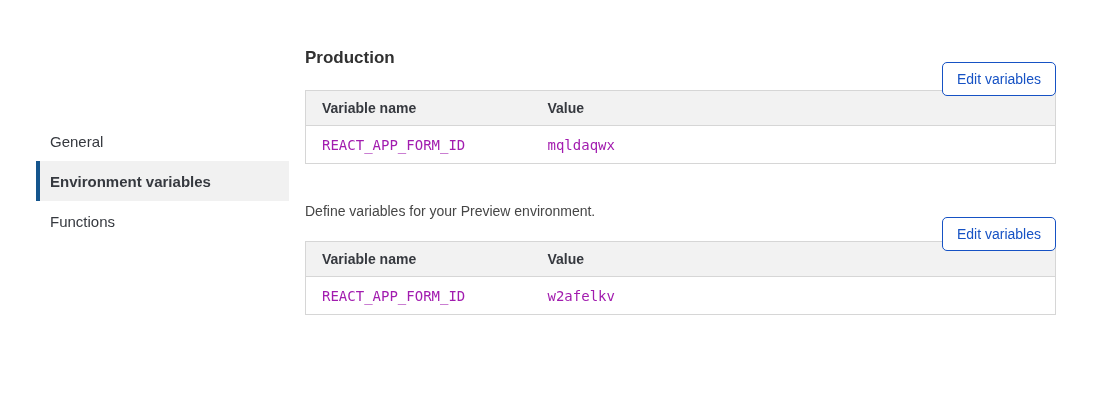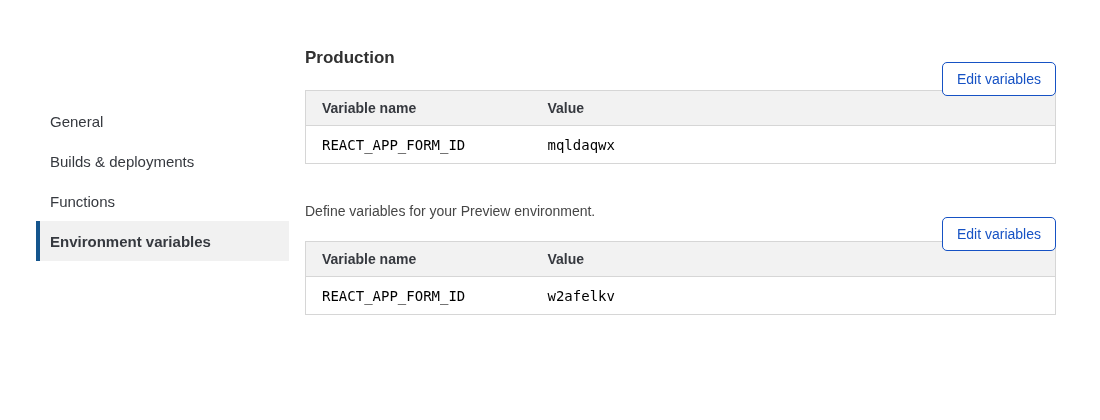--- a/index.html
+++ b/index.html
@@ -97,7 +97,7 @@
   .vars-table td {
     font-family: "DejaVu Sans Mono", monospace;
     font-size: 14px;
-    color: #000000;
+    color: #a21caf;
     height: 38px;
     padding: 0 16px;
     box-sizing: border-box;

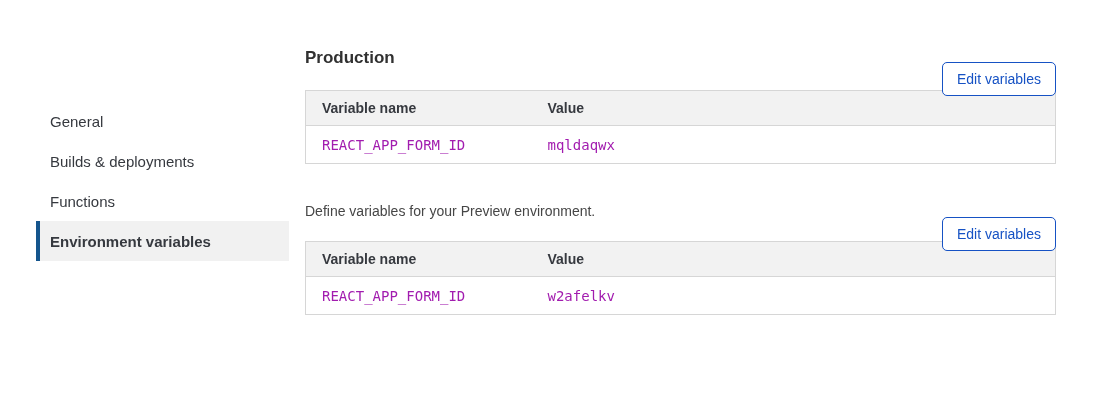--- a/index.html
+++ b/index.html
@@ -110,7 +110,6 @@
 
   <nav class="sidebar">
     <div class="nav-item">General</div>
-    <div class="nav-item">Builds &amp; deployments</div>
     <div class="nav-item">Functions</div>
     <div class="nav-item selected">Environment variables</div>
   </nav>

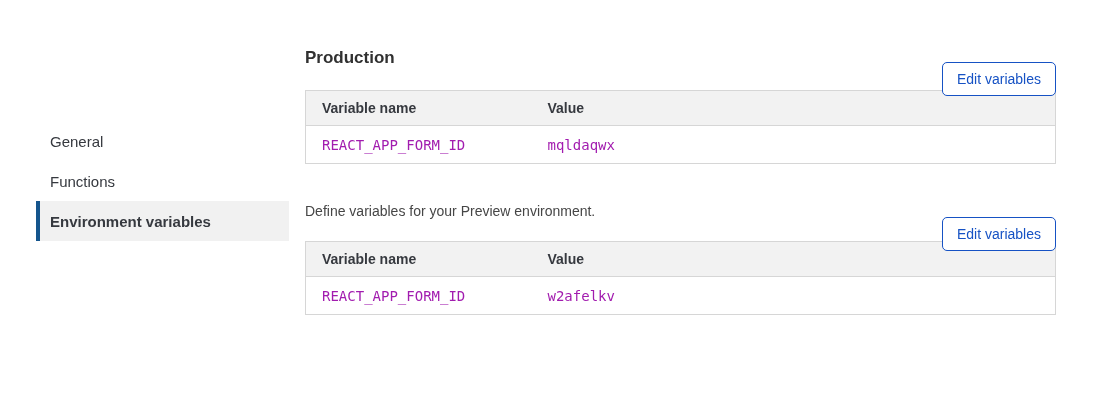--- a/index.html
+++ b/index.html
@@ -110,8 +110,8 @@
 
   <nav class="sidebar">
     <div class="nav-item">General</div>
+    <div class="nav-item selected">Environment variables</div>
     <div class="nav-item">Functions</div>
-    <div class="nav-item selected">Environment variables</div>
   </nav>
 
   <main class="content">

